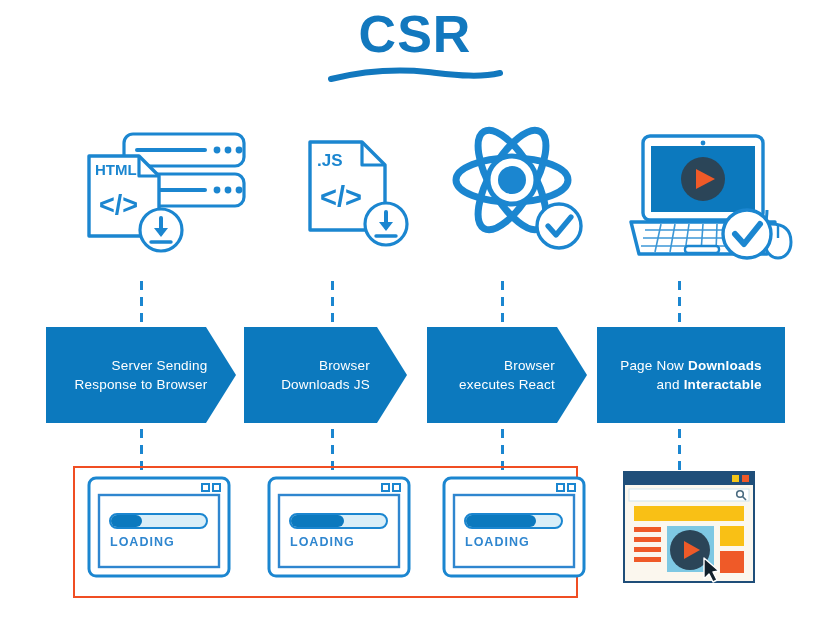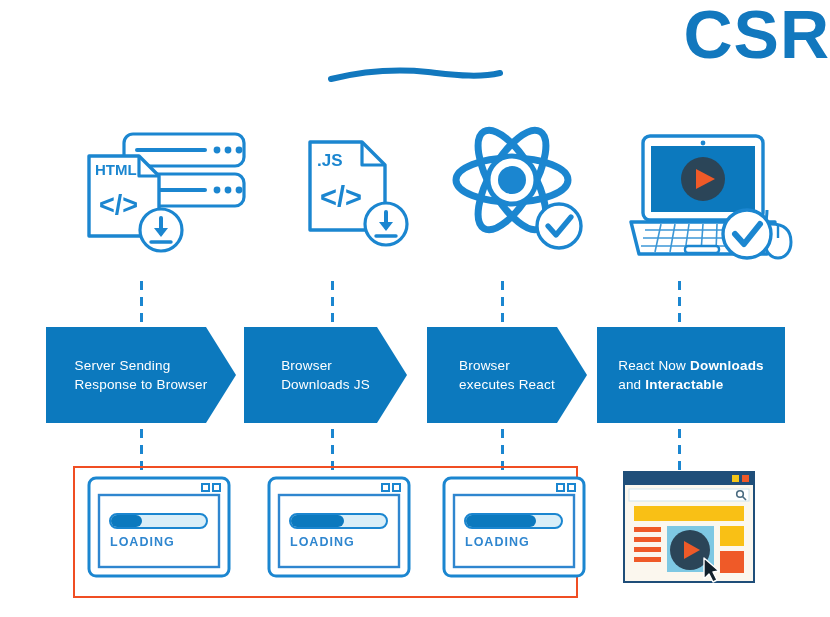--- a/index.html
+++ b/index.html
@@ -17,10 +17,9 @@
     text-align: center;
   }
   .title-text {
-    font-size: 68px; font-weight: 700; letter-spacing: 1px;
+    font-size: 52px; font-weight: 700; letter-spacing: 1px;
     color: #1278be; line-height: 60px;
     font-family: "Liberation Sans", sans-serif;
-    text-align: right;
   }
   .title-underline { display: block; margin: 2px auto 0; }
 

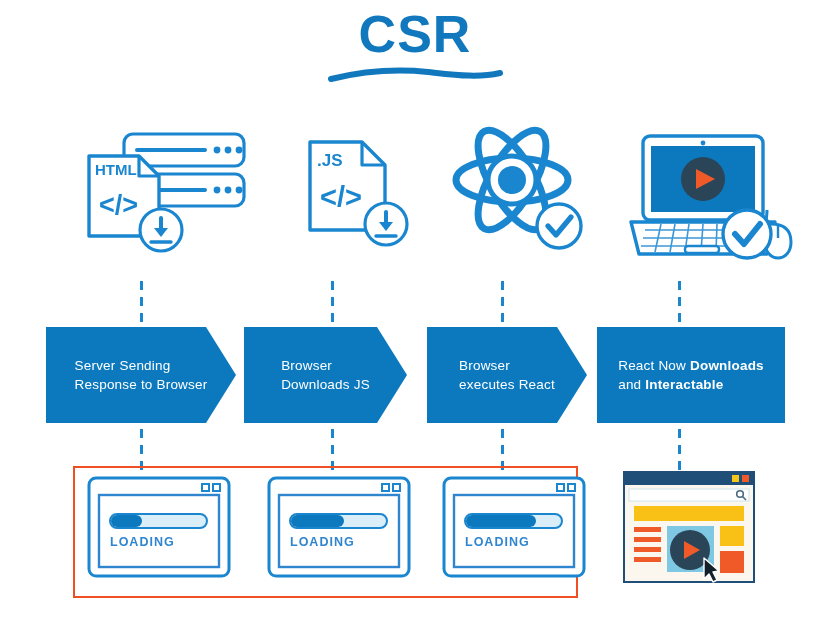--- a/index.html
+++ b/index.html
@@ -47,7 +47,7 @@
   }
   .step-label {
     color: #ffffff; font-size: 13.5px; line-height: 19px;
-    text-align: left; letter-spacing: .2px;
+    text-align: right; letter-spacing: .2px;
     padding: 0 6px; white-space: pre-line;
   }
   .step-label b { font-weight: 700; }

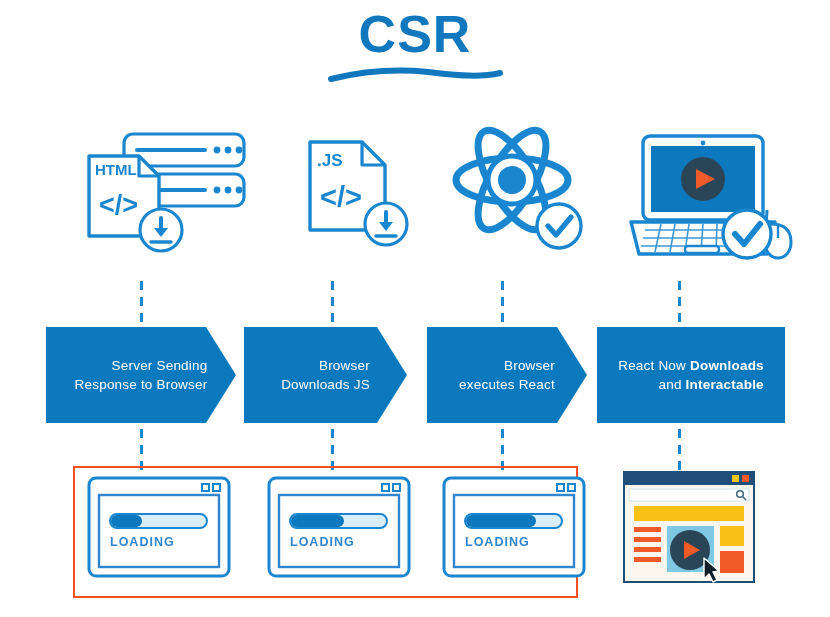--- a/index.html
+++ b/index.html
@@ -209,7 +209,7 @@
     </div>
 
     <div class="step" style="left:597px; width:188px;">
-      <span class="step-label"><span>React Now </span><b>Downloads</b>
+      <span class="step-label"><span>Page Now </span><b>Downloads</b>
 <span>and </span><b>Interactable</b></span>
     </div>
   </div>

